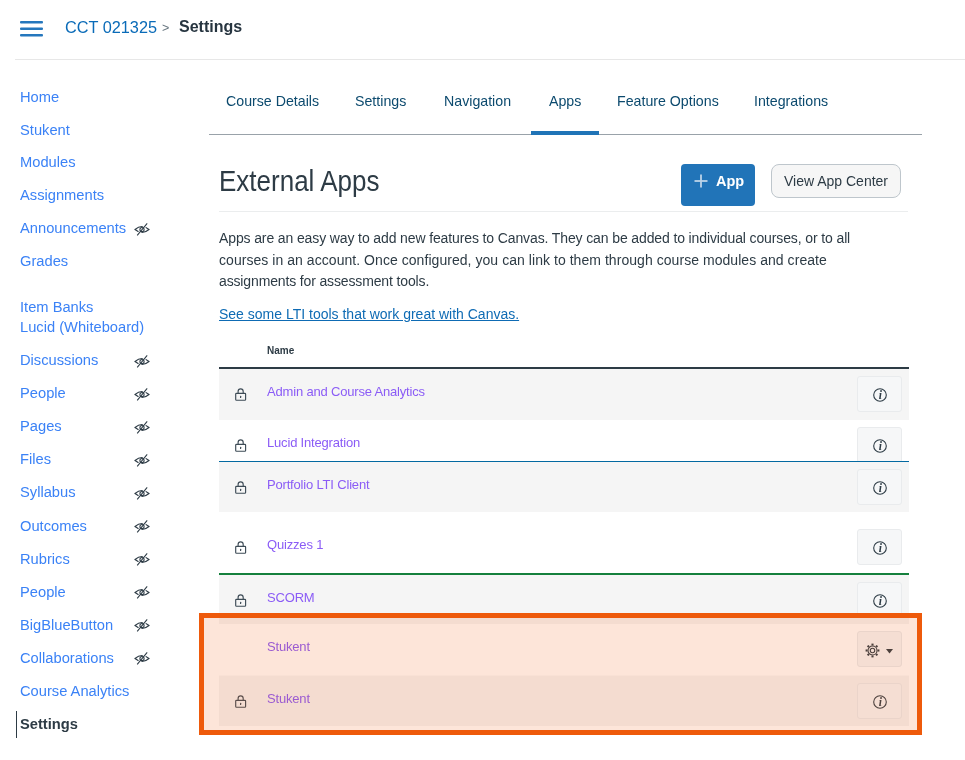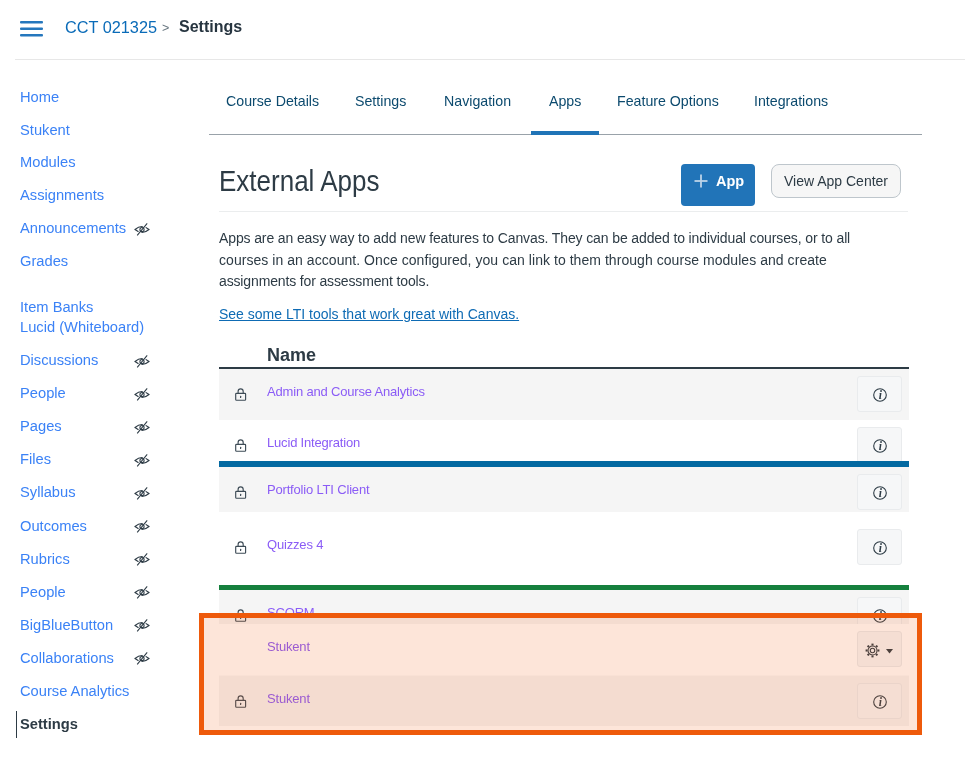--- a/index.html
+++ b/index.html
@@ -133,7 +133,7 @@
 <div class="abs" style="left:219px;top:211px;width:689px;height:1px;background:#EBEDEE"></div>
 <div class="abs" style="left:219px;top:228.4px;width:720px;font-size:14px;line-height:21.5px;color:#2D3B45"><span style="letter-spacing:-0.12px">Apps are an easy way to add new features to Canvas. They can be added to individual courses, or to all</span><br><span style="letter-spacing:0.05px">courses in an account. Once configured, you can link to them through course modules and create</span><br><span style="letter-spacing:-0.14px">assignments for assessment tools.</span></div>
 <div class="abs" style="left:219px;top:306.2px;font-size:14px;color:#0E6BB4;text-decoration:underline">See some LTI tools that work great with Canvas.</div>
-<span class="abs" style="left:267px;top:345.2px;font-size:18px;font-weight:700;color:#2D3B45">Name</span>
+<span class="abs" style="left:267px;top:345.2px;font-size:10px;font-weight:700;color:#2D3B45">Name</span>
 <div class="abs" style="left:219px;top:367px;width:690px;height:2px;background:#2D3B45"></div>
 <div class="row g" style="top:369px">
     <svg class="lock" width="13" height="15" viewBox="0 0 13 15">

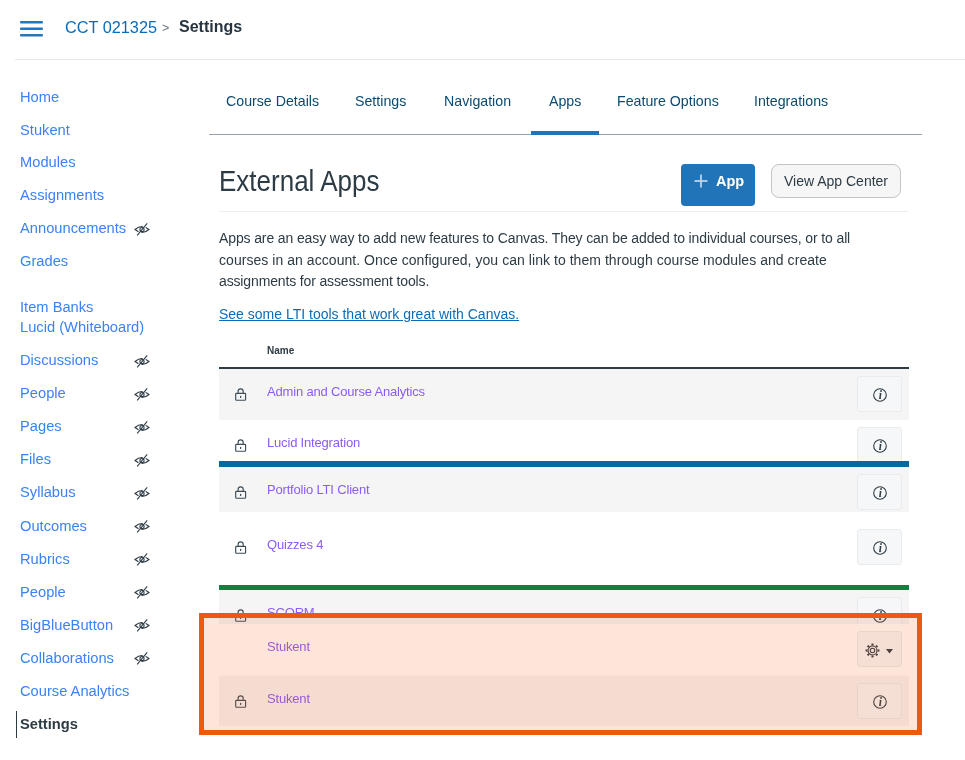--- a/index.html
+++ b/index.html
@@ -163,7 +163,7 @@
       </svg>
     </span>
   </div>
-<div class="row g" style="top:461px;border-top:6px solid #0369a1">
+<div class="row g" style="top:461px;border-top:1px solid #0369a1">
     <svg class="lock" width="13" height="15" viewBox="0 0 13 15">
       <path d="M4.1,6.3 V4.4 A2.55,2.55 0 0 1 9.2,4.4 V6.3" fill="none" stroke="#3D4B56" stroke-width="1.15"></path>
       <rect x="1.7" y="6.3" width="9.9" height="6.9" rx="0.8" fill="none" stroke="#3D4B56" stroke-width="1.15"></rect>

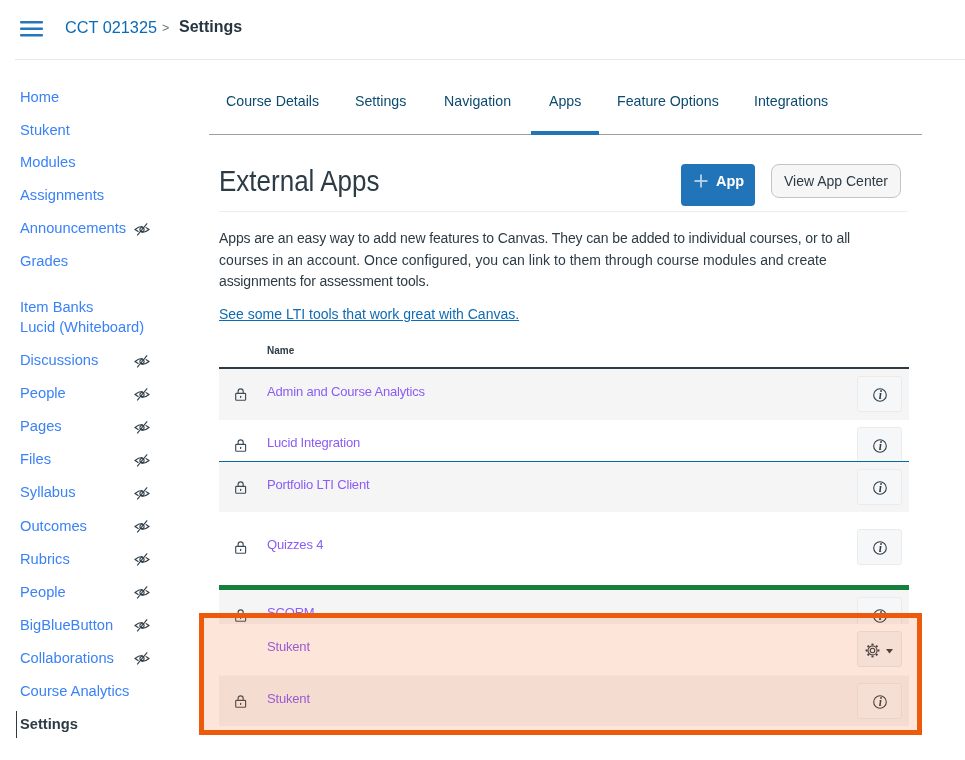--- a/index.html
+++ b/index.html
@@ -183,7 +183,7 @@
       <rect x="1.7" y="6.3" width="9.9" height="6.9" rx="0.8" fill="none" stroke="#3D4B56" stroke-width="1.15"></rect>
       <rect x="6" y="8.7" width="1.2" height="2.3" rx="0.55" fill="#3D4B56"></rect>
     </svg>
-    <span class="nm">Quizzes 4</span>
+    <span class="nm">Quizzes 1</span>
     <span class="btn">
       <svg width="16" height="16" viewBox="0 0 16 16" style="position:absolute;left:14px;top:10px">
         <circle cx="8" cy="8" r="6.3" fill="none" stroke="#2D3B45" stroke-width="1.1"></circle>

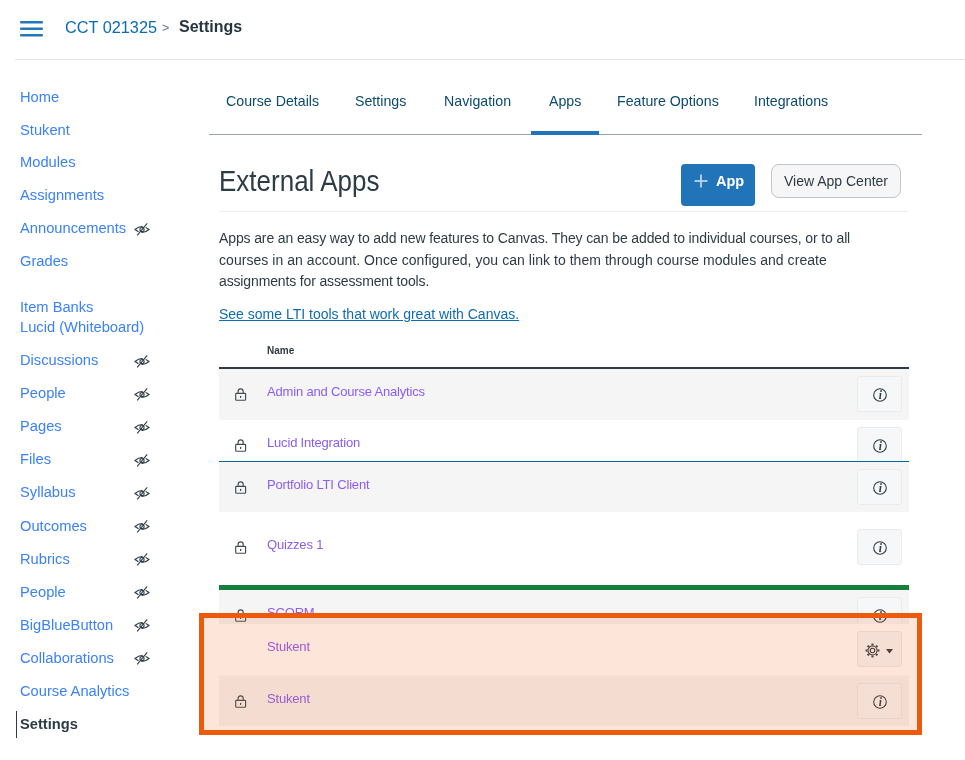--- a/index.html
+++ b/index.html
@@ -191,7 +191,7 @@
       </svg>
     </span>
   </div>
-<div class="row g" style="top:585px;border-top:5px solid #15803d">
+<div class="row g" style="top:573px;border-top:2px solid #15803d">
     <svg class="lock" width="13" height="15" viewBox="0 0 13 15">
       <path d="M4.1,6.3 V4.4 A2.55,2.55 0 0 1 9.2,4.4 V6.3" fill="none" stroke="#3D4B56" stroke-width="1.15"></path>
       <rect x="1.7" y="6.3" width="9.9" height="6.9" rx="0.8" fill="none" stroke="#3D4B56" stroke-width="1.15"></rect>

